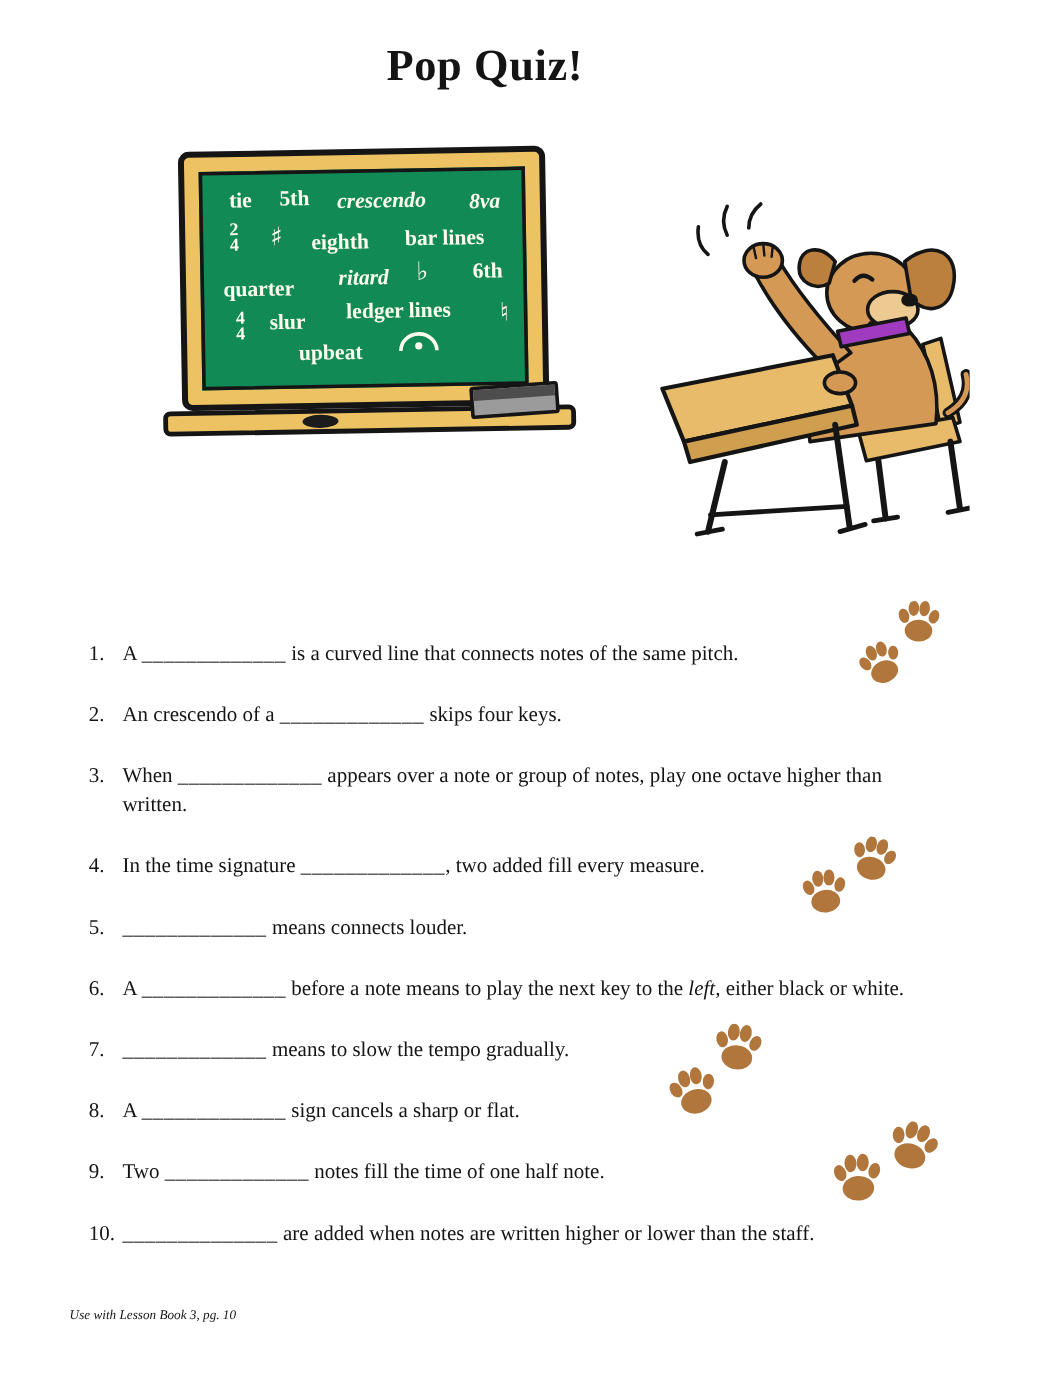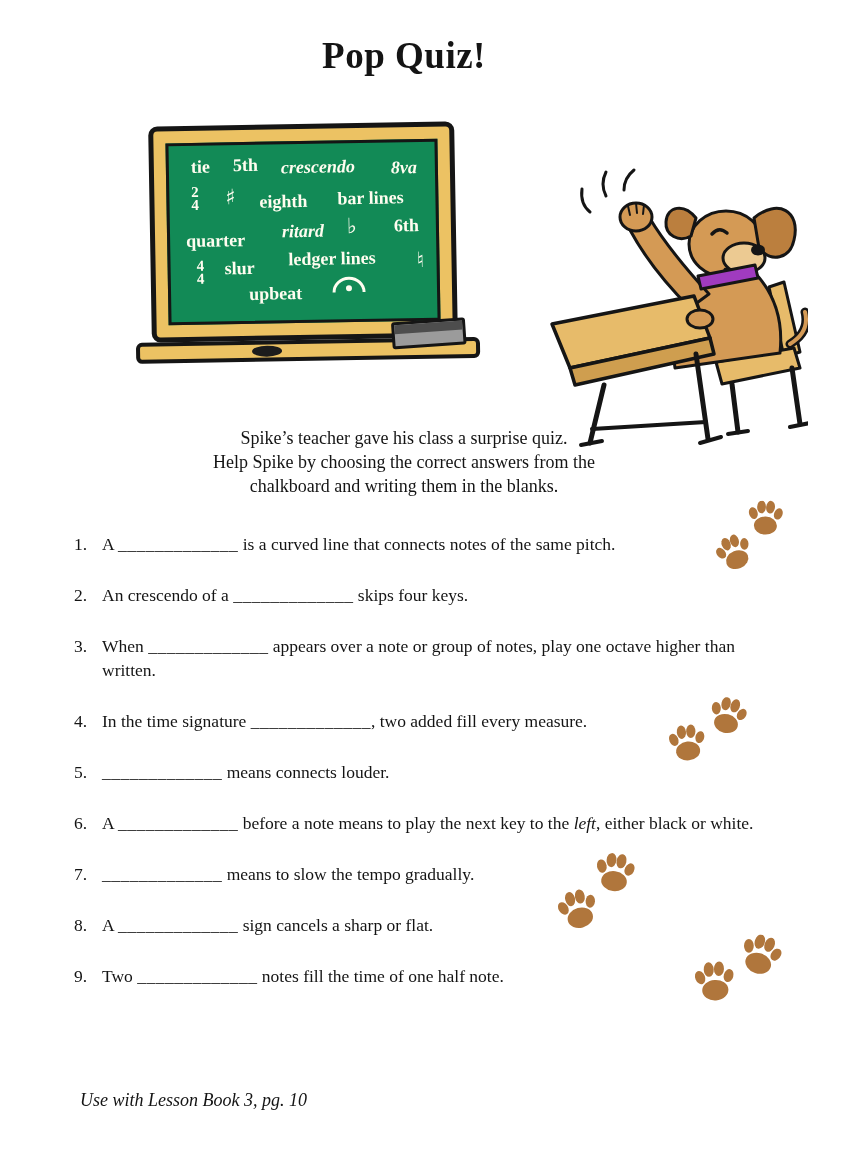--- a/index.html
+++ b/index.html
@@ -172,11 +172,6 @@
     <ellipse cx="152" cy="163" rx="13" ry="9" fill="#d49a55" stroke="#151515" stroke-width="3"></ellipse>
   </svg>
 
-  <div class="instructions">
-    <div>Spike’s teacher gave his class a surprise quiz.</div>
-    <div>Help Spike by choosing the correct answers from the</div>
-    <div>chalkboard and writing them in the blanks.</div>
-  </div>
 
   <div class="questions">
       <div class="q">

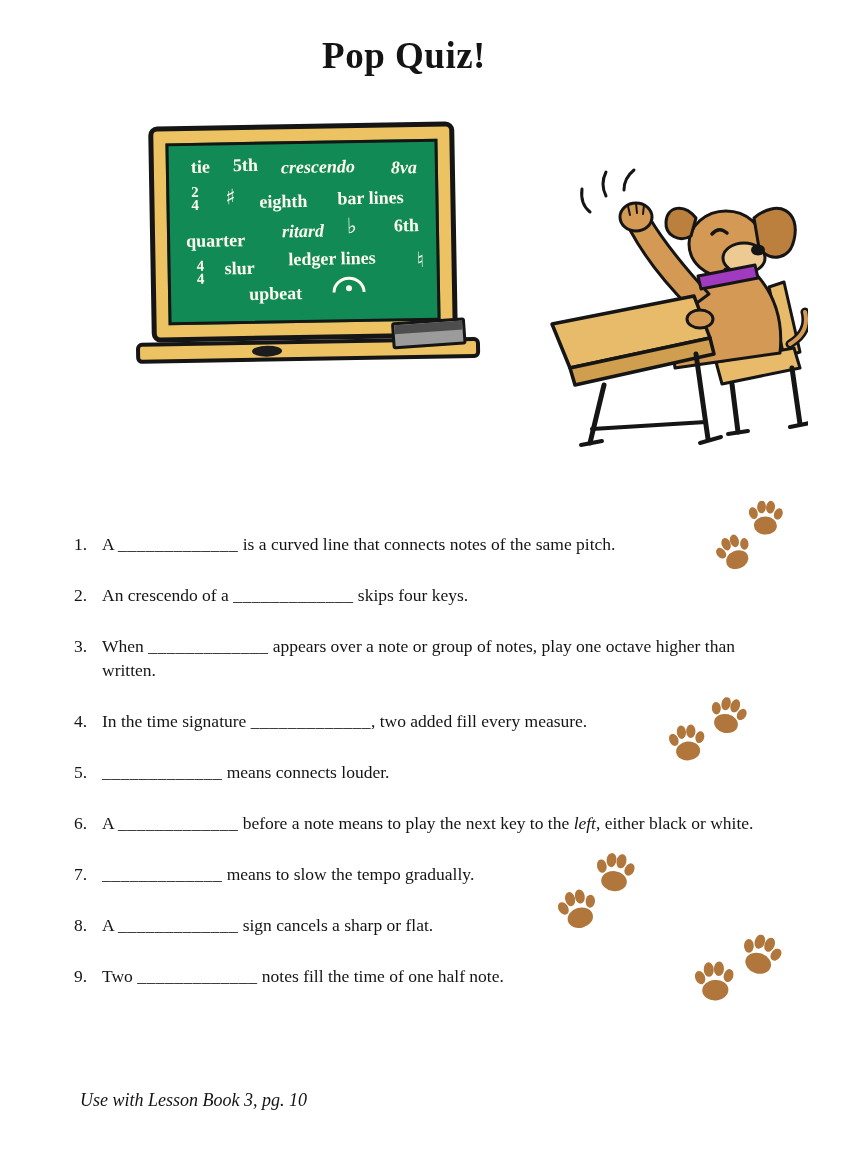--- a/index.html
+++ b/index.html
@@ -209,6 +209,10 @@
       <div class="q">
         <span class="qnum">9.</span>
         <span class="qtext"><span>Two </span><span class="blank">_____________</span><span> notes fill the time of one half note.</span></span>
+      </div>
+      <div class="q">
+        <span class="qnum">10.</span>
+        <span class="qtext"><span class="blank">______________</span><span> are added when notes are written higher or lower than the staff.</span></span>
       </div>
     </div>
 

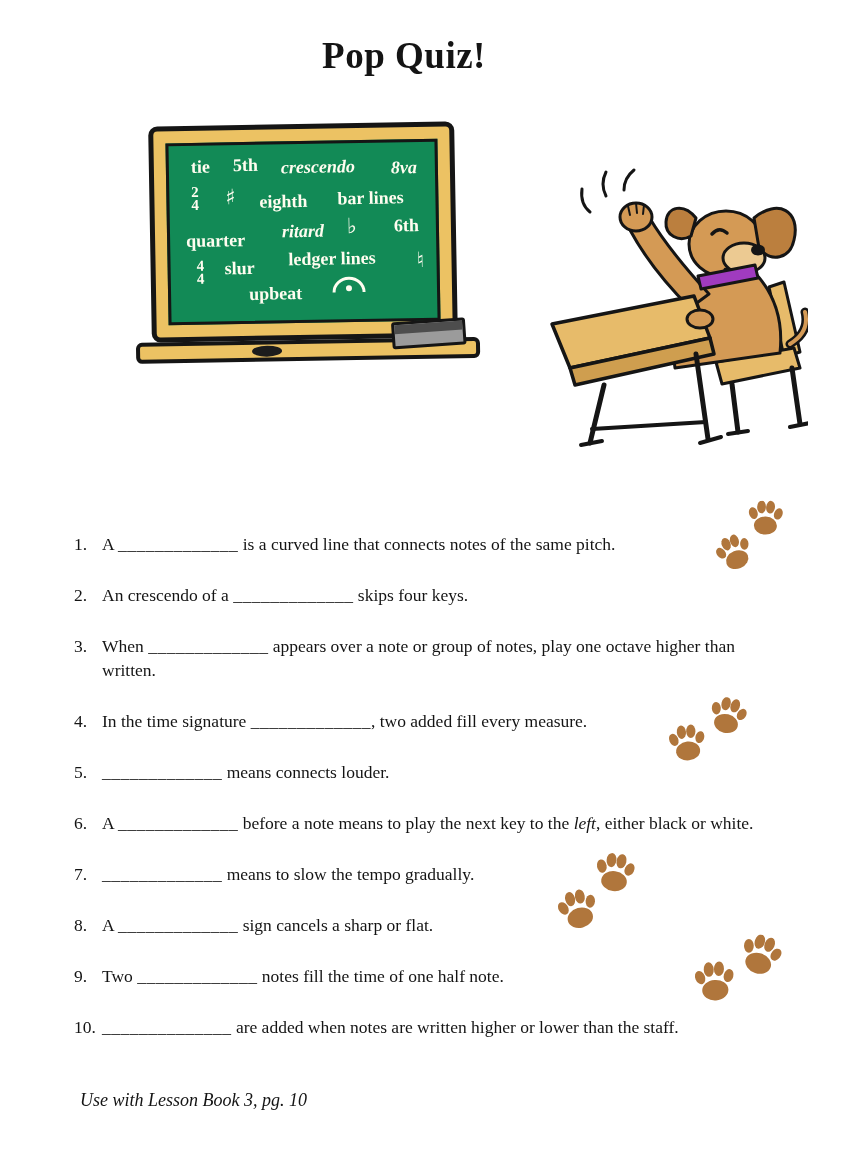--- a/index.html
+++ b/index.html
@@ -61,7 +61,7 @@
   .paws { position:absolute; color:var(--paw-brown,#b0763c); }
 
   
-  .footer-note { position:absolute; left:80px; top:1090px; font-size:18px; font-style:italic; }
+  .footer-note { position:absolute; left:58px; top:1090px; font-size:11px; font-style:italic; }
   .page-num { position:absolute; left:0; top:1084px; width:100%; text-align:center; font-size:16px; }
 </style>
 </head>

